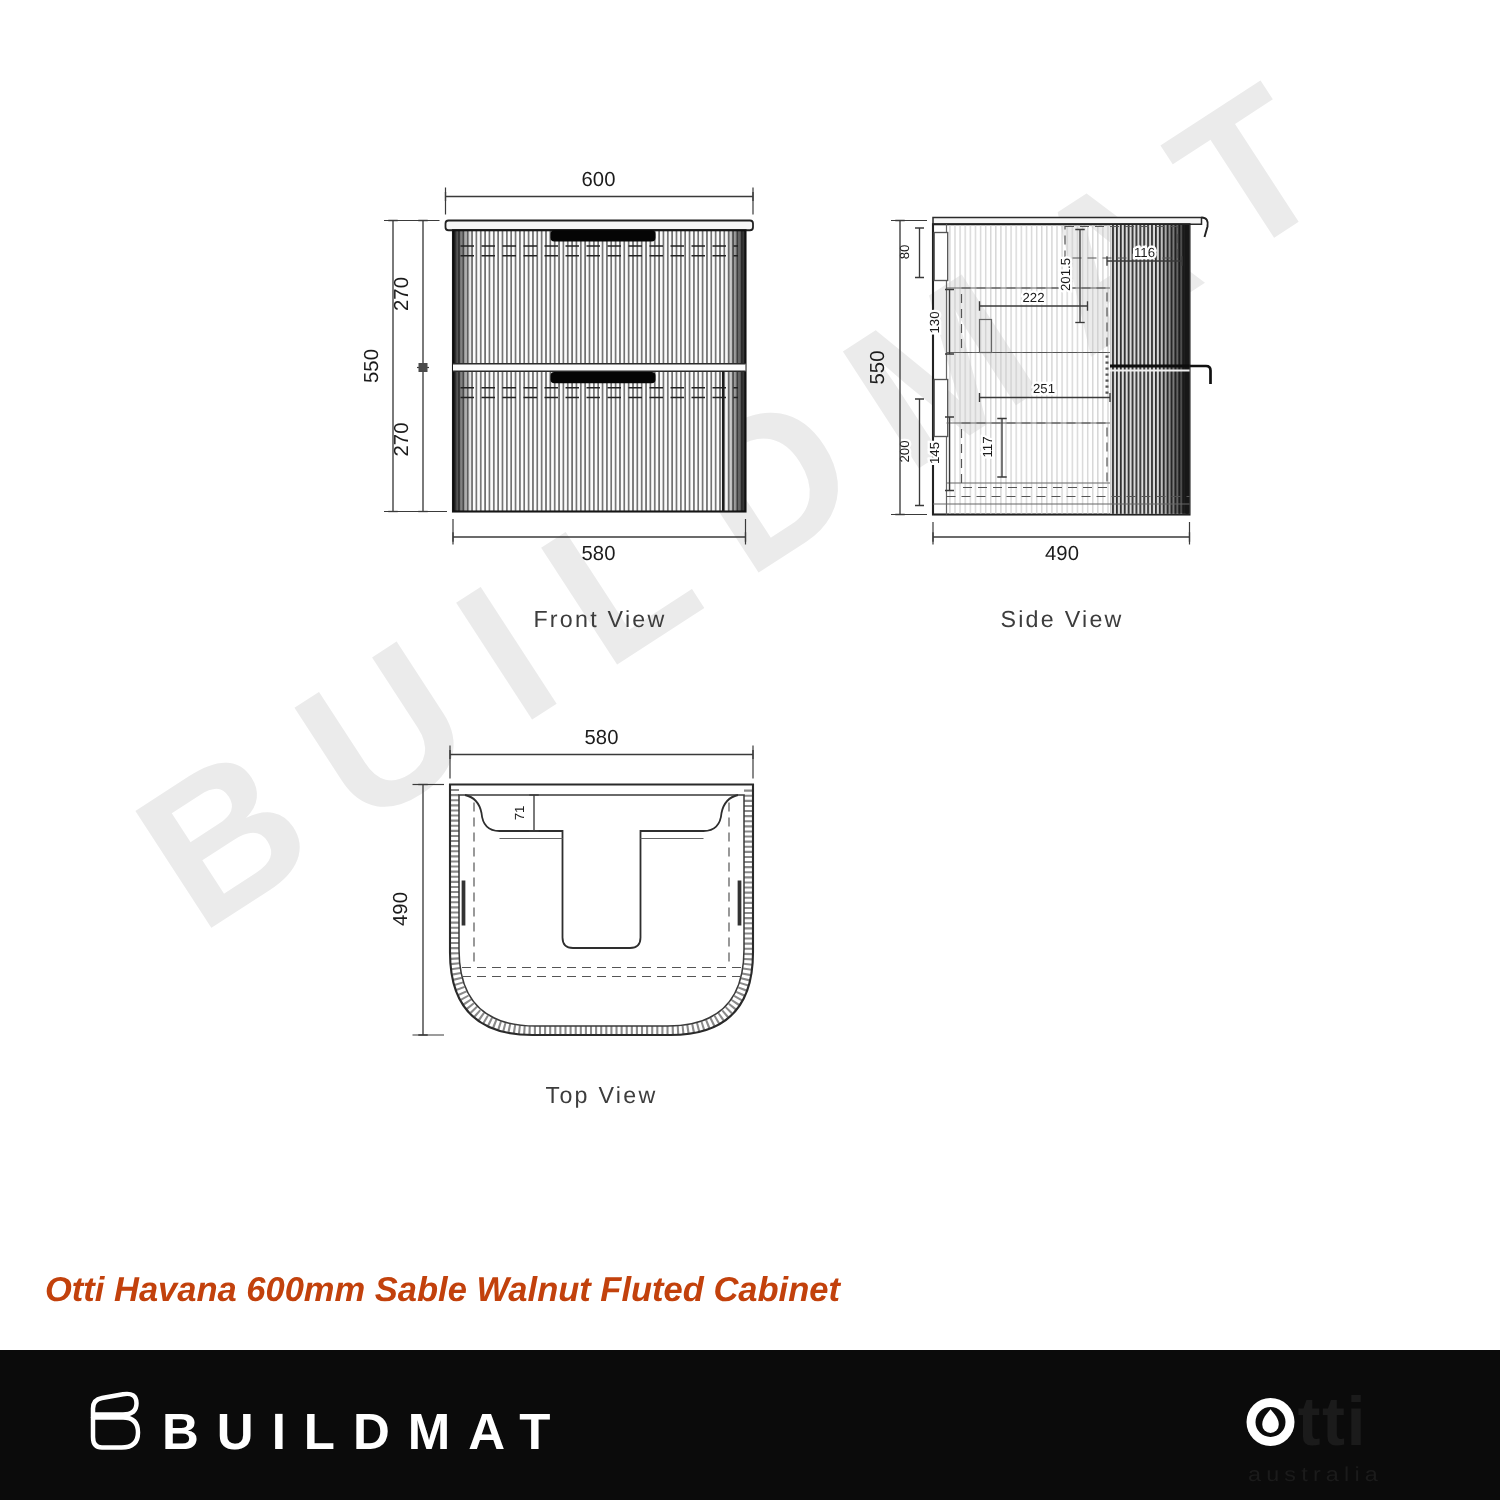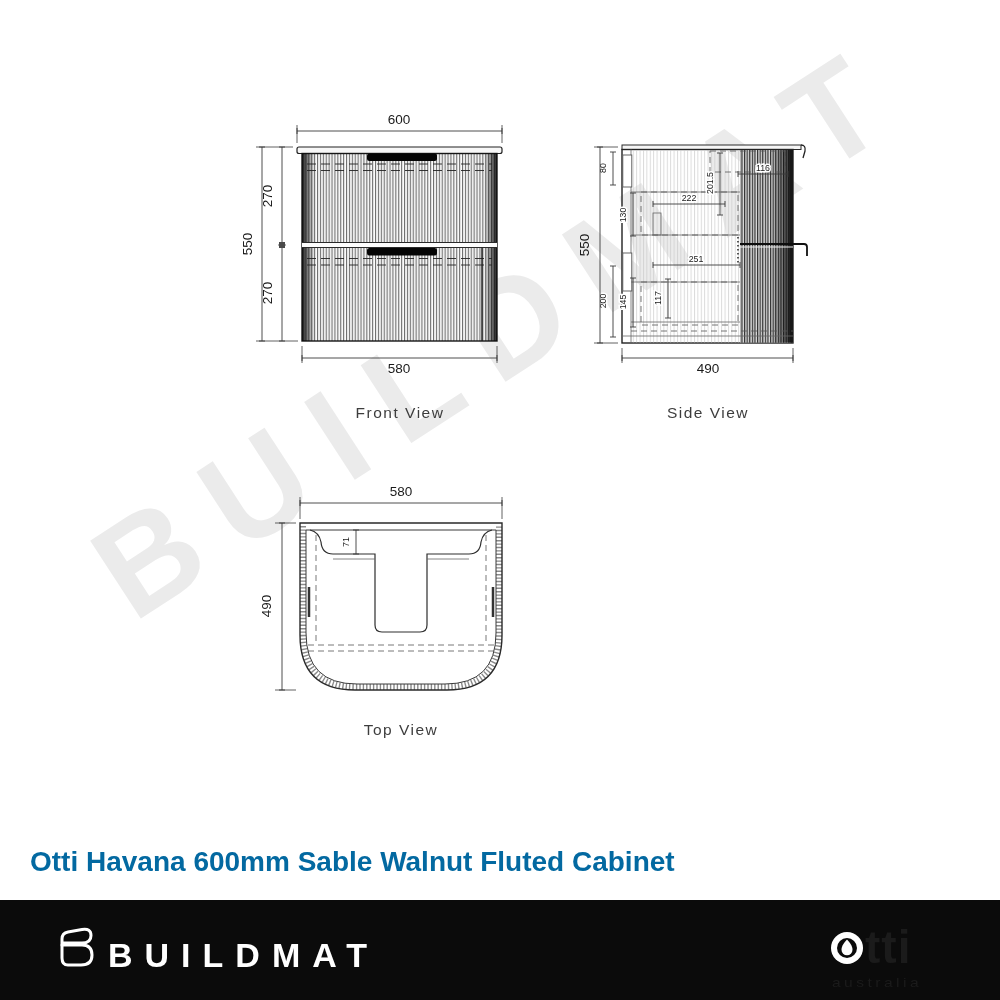--- a/index.html
+++ b/index.html
@@ -34,7 +34,7 @@
 
   .title {
     position:absolute; left:30px; top:846px; z-index:2;
-    font-size:28px; font-weight:700; color:#0369a1;
+    font-size:23px; font-weight:700; color:#c2410c;font-style:italic;
   }
   .footer {
     position:absolute; left:0; top:900px; width:1000px; height:100px;

